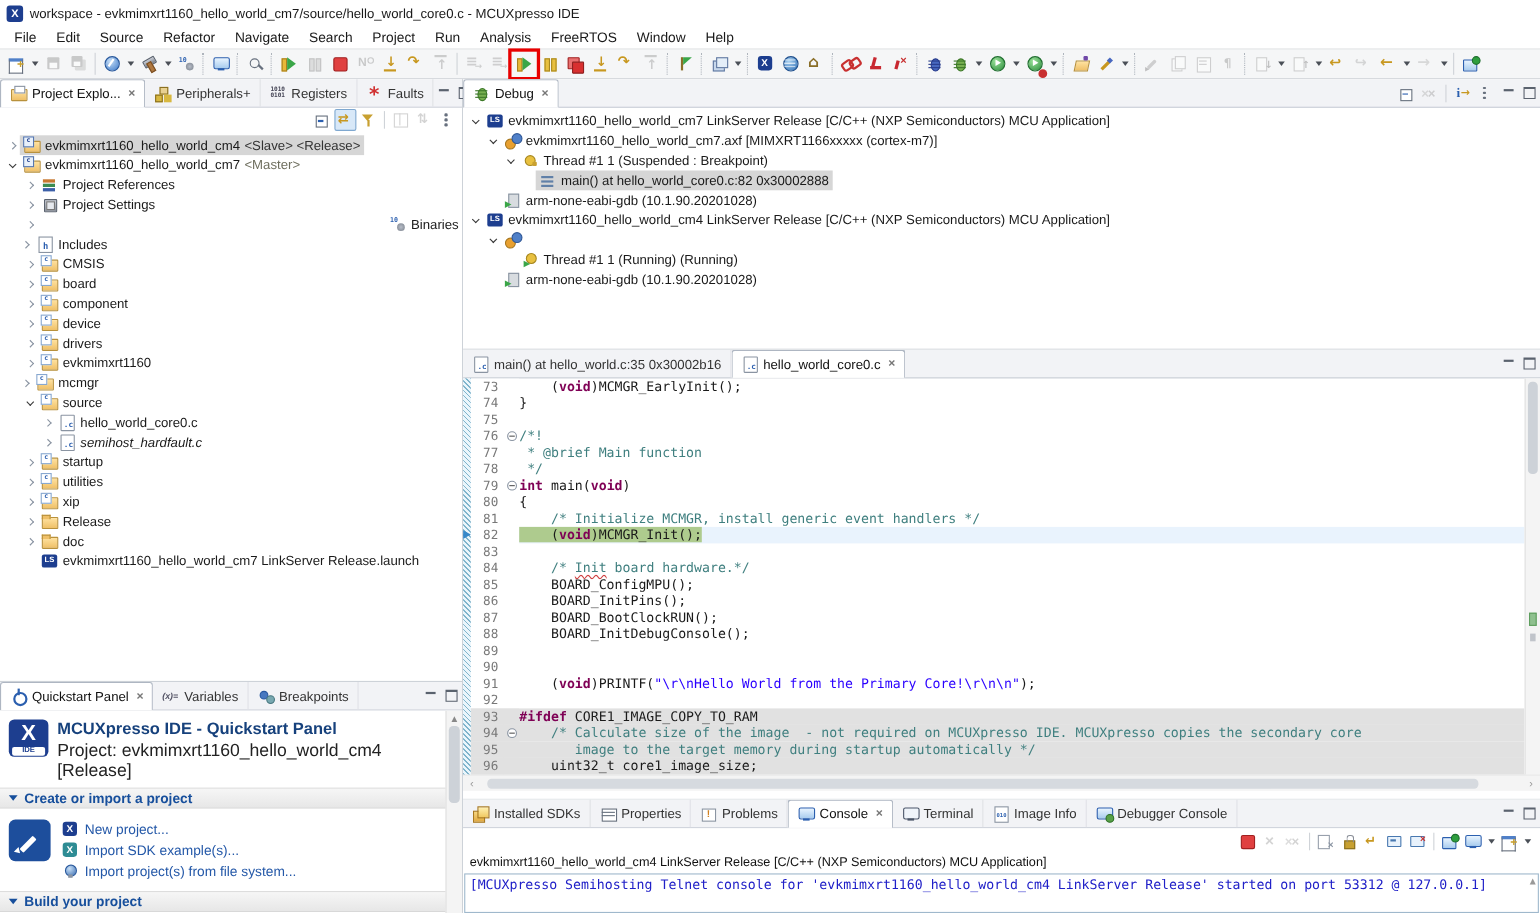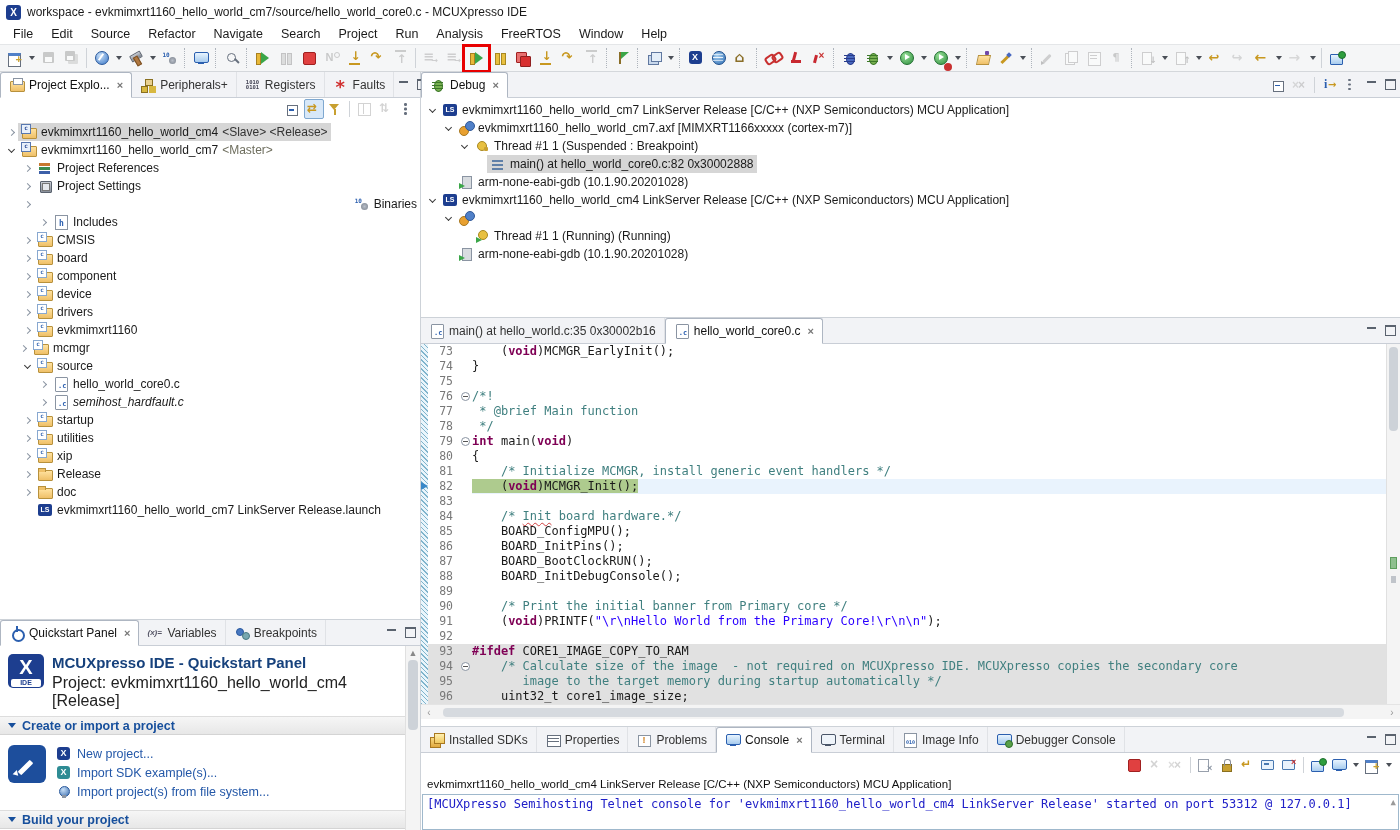--- a/index.html
+++ b/index.html
@@ -581,7 +581,7 @@
               <span>Binaries</span>
             </span>
           </div>
-          <div class="trow" style="padding-left: 36px;">
+          <div class="trow" style="padding-left: 16px;">
             <span class="chevbox">
               <span class="chev"></span>
             </span>

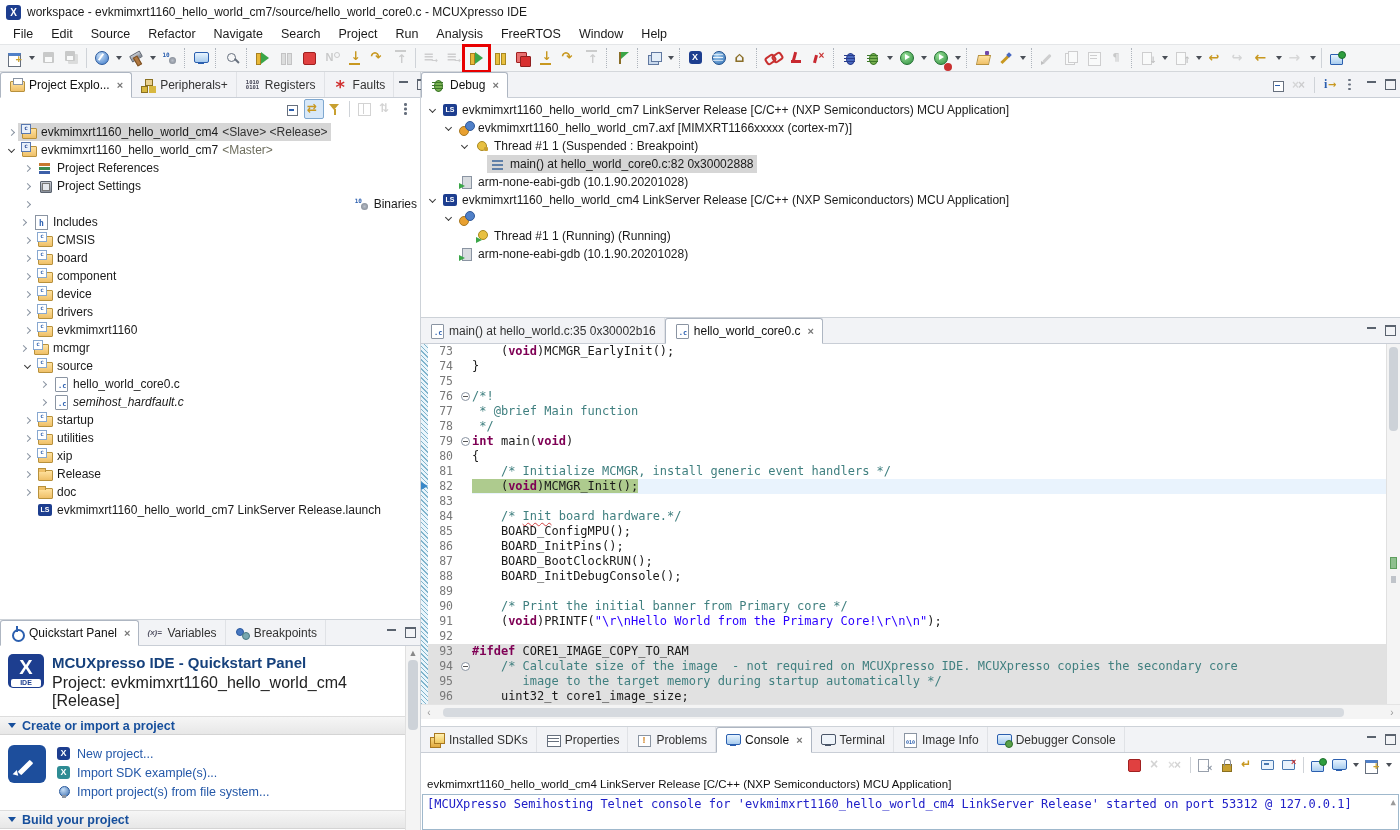--- a/index.html
+++ b/index.html
@@ -1013,7 +1013,7 @@
             <div class="crow">
               <span class="ln">90</span>
               <span class="foldc"></span>
-              <span class="ctext"><span>    </span><span class="cm">/* Print the initial banner from Primary core */</span></span>
+              <span class="ctext"><span>    </span></span>
             </div>
             <div class="crow">
               <span class="ln">91</span>

